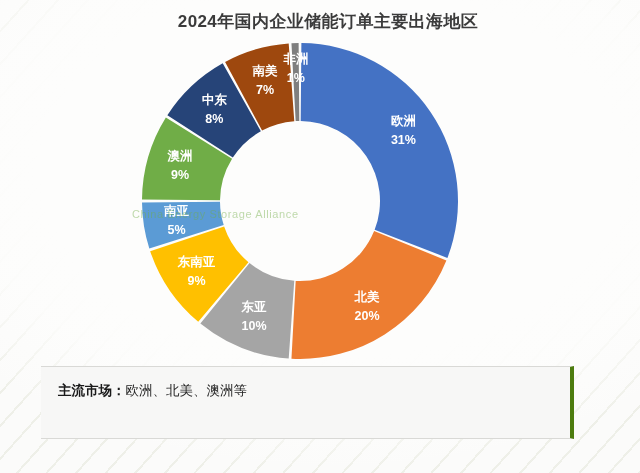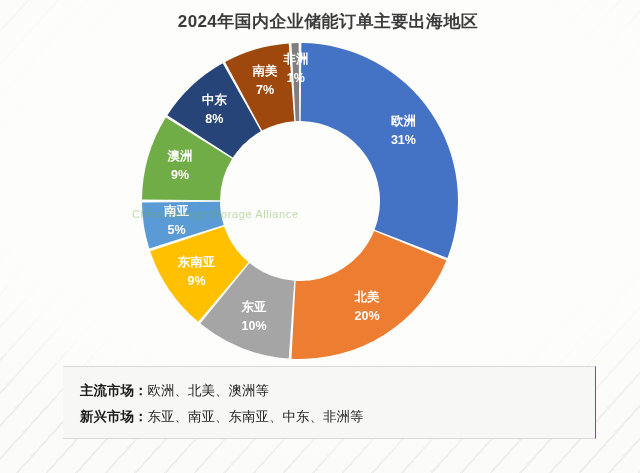--- a/index.html
+++ b/index.html
@@ -129,14 +129,14 @@
   
   #legend-box {
     position: absolute;
-    left: 63px;
+    left: 41px;
     top: 366px;
     width: 533px;
     height: 73px;
     background: #f7f7f6;
     border-top: 1px solid #d9d9d6;
     border-bottom: 1px solid #d9d9d6;
-    border-right: 1px solid #4d7c0f;
+    border-right: 4px solid #4d7c0f;
     box-sizing: border-box;
     padding: 11px 0 0 17px;
   }

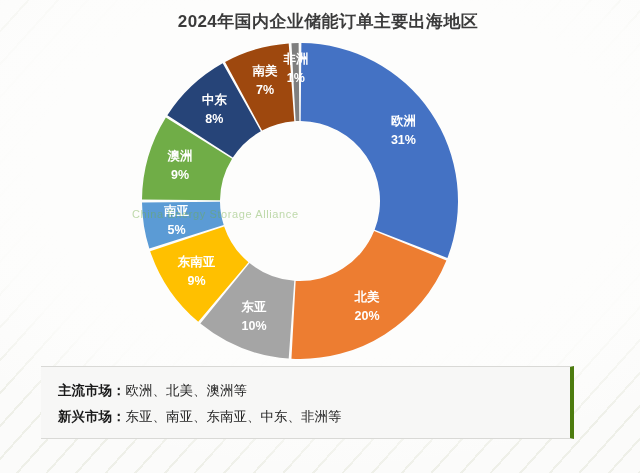--- a/index.html
+++ b/index.html
@@ -210,9 +210,6 @@
     <div class="legend-row">
       <span class="legend-key">主流市场：</span><span class="legend-val">欧洲、北美、澳洲等</span>
     </div>
-    <div class="legend-row">
-      <span class="legend-key">新兴市场：</span><span class="legend-val">东亚、南亚、东南亚、中东、非洲等</span>
-    </div>
   </div>
 
 </div>

